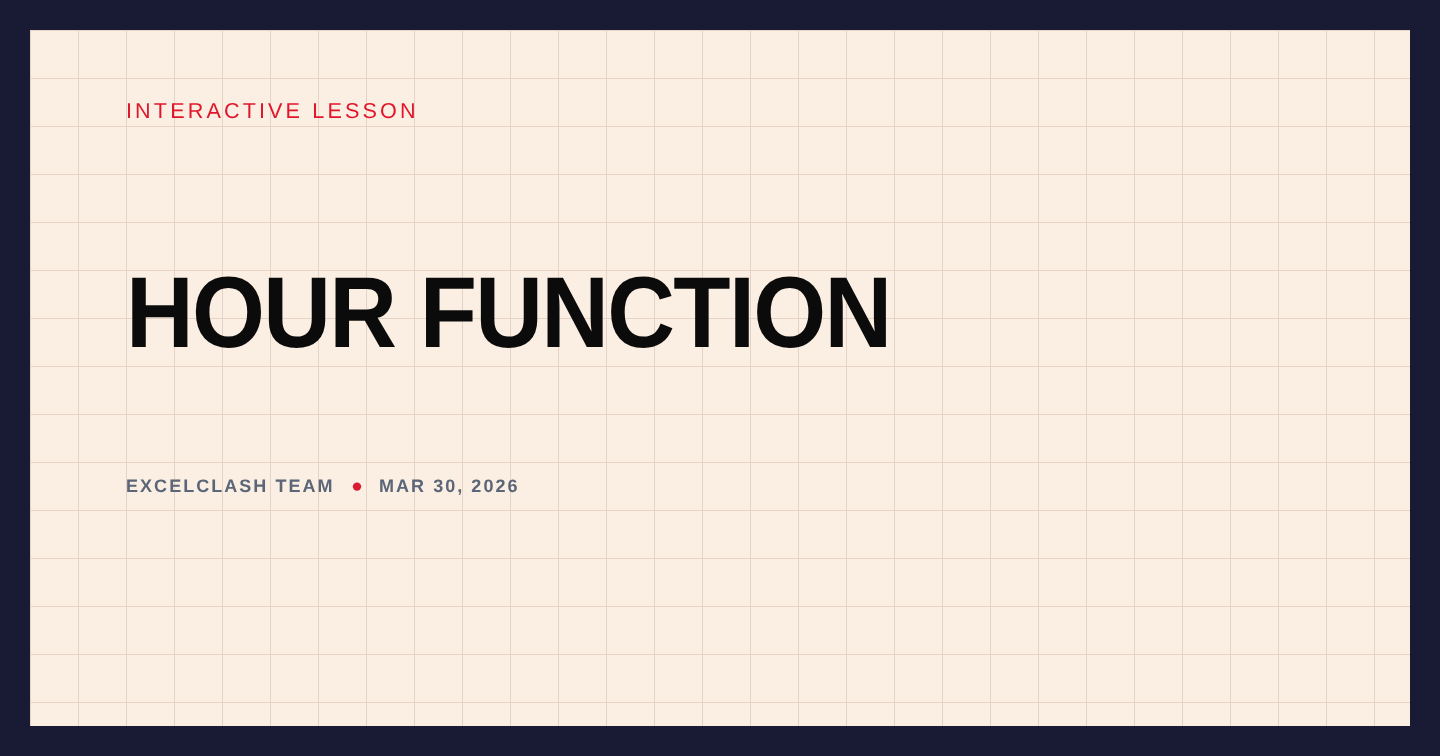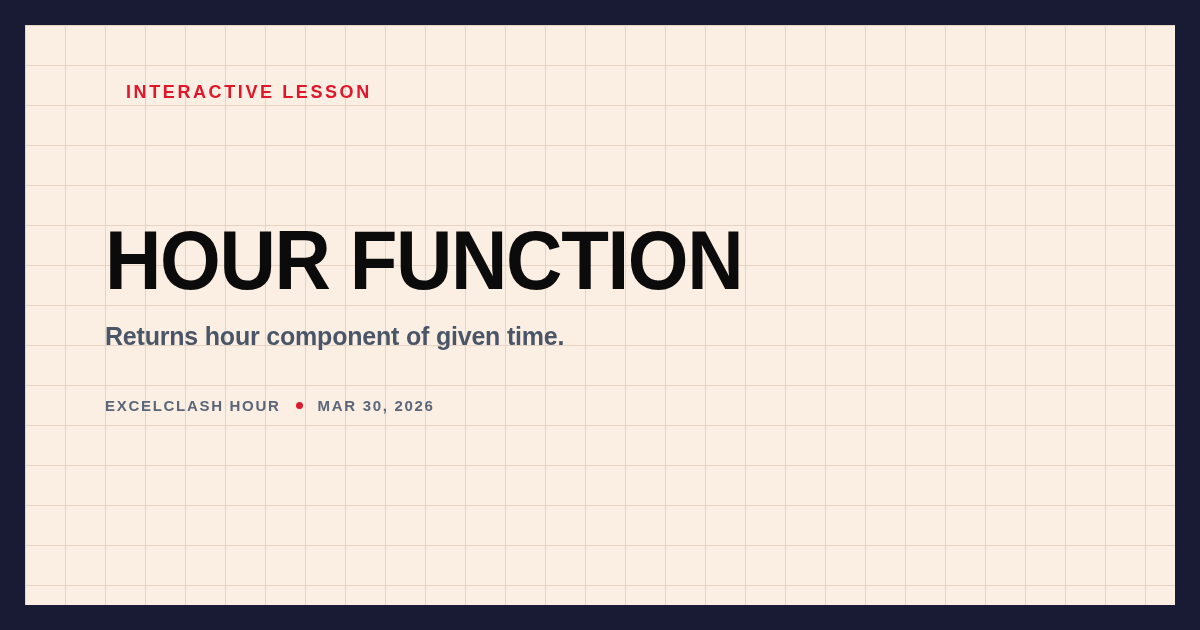--- a/index.html
+++ b/index.html
@@ -54,12 +54,11 @@
     top: 58px;
     left: 0;
     font-size: 18px;
-    font-weight: 700;
+    font-weight: 400;
     letter-spacing: 2.6px;
     color: #E0162B;
     white-space: nowrap;
     line-height: 1;
-    padding-left: 21px;
   }
 
   .title {

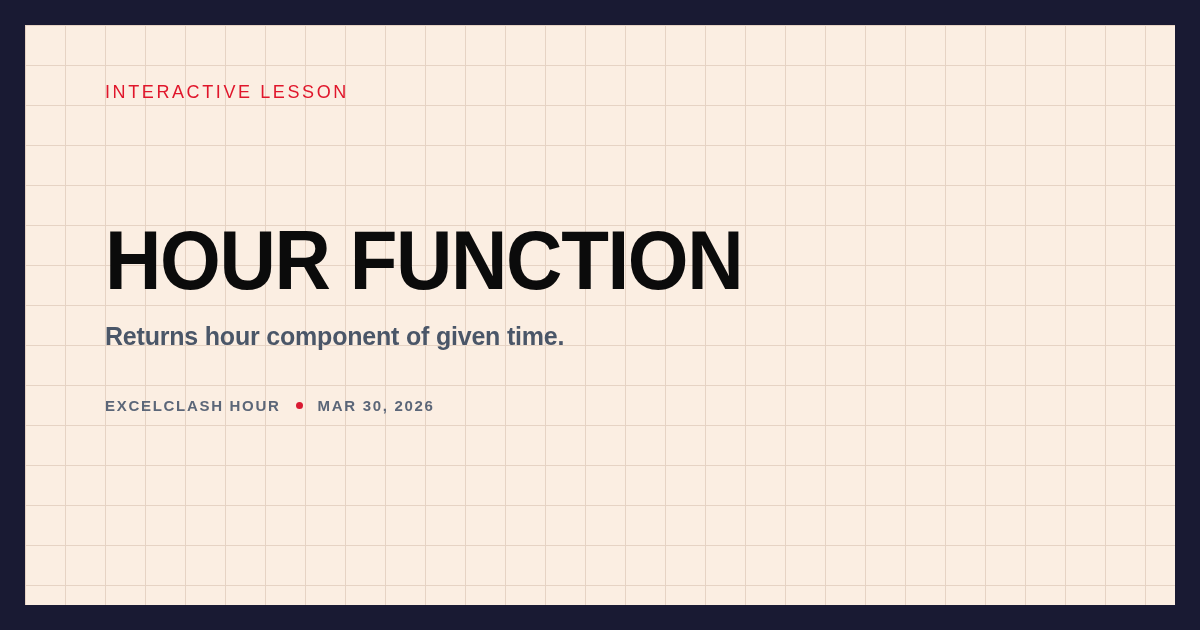--- a/index.html
+++ b/index.html
@@ -158,7 +158,6 @@
 
       <h1 class="title">HOUR FUNCTION</h1>
 
-      <p class="subtitle">Returns hour component of given time.</p>
 
       <div class="byline">
         <span>EXCELCLASH HOUR</span>

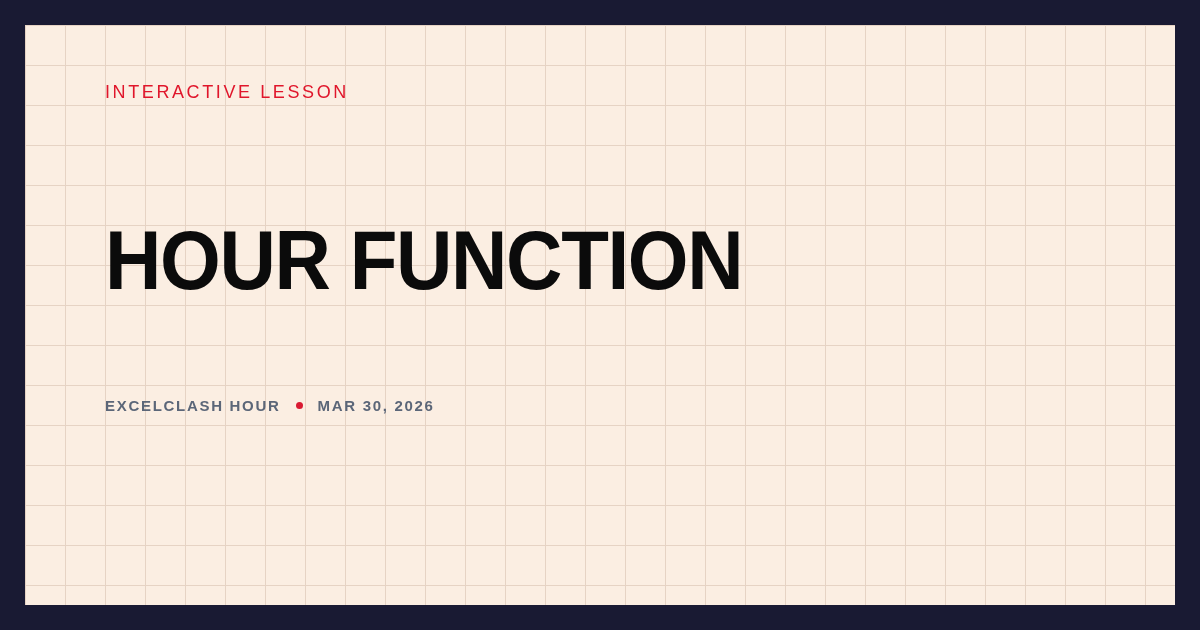--- a/index.html
+++ b/index.html
@@ -160,7 +160,7 @@
 
 
       <div class="byline">
-        <span>EXCELCLASH HOUR</span>
+        <span>EXCELCLASH TEAM</span>
         <span class="byline-dot"></span>
         <span>MAR 30, 2026</span>
       </div>

